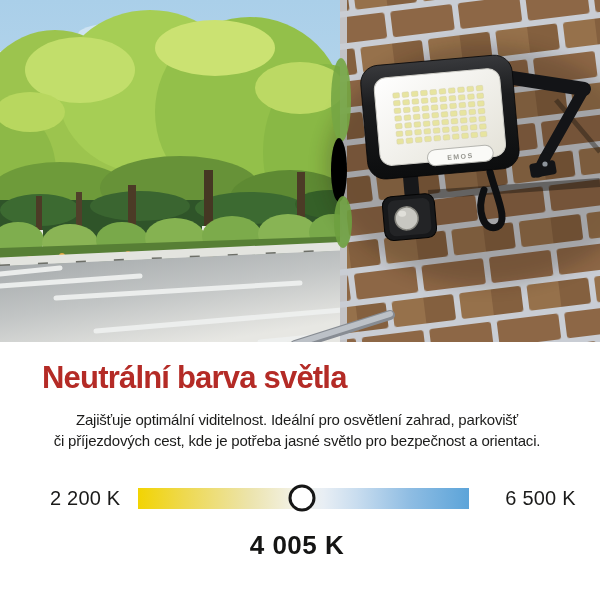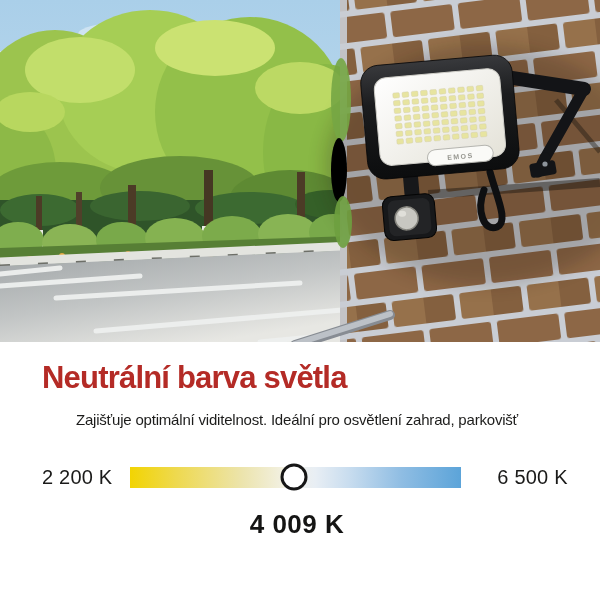--- a/index.html
+++ b/index.html
@@ -286,6 +286,7 @@
 
     <p class="body-text">
       <span>Zajišťuje optimální viditelnost. Ideální pro osvětlení zahrad, parkovišť</span><br>
+      <span>či příjezdových cest, kde je potřeba jasné světlo pro bezpečnost a orientaci.</span>
     </p>
 
     <div class="scale-row">

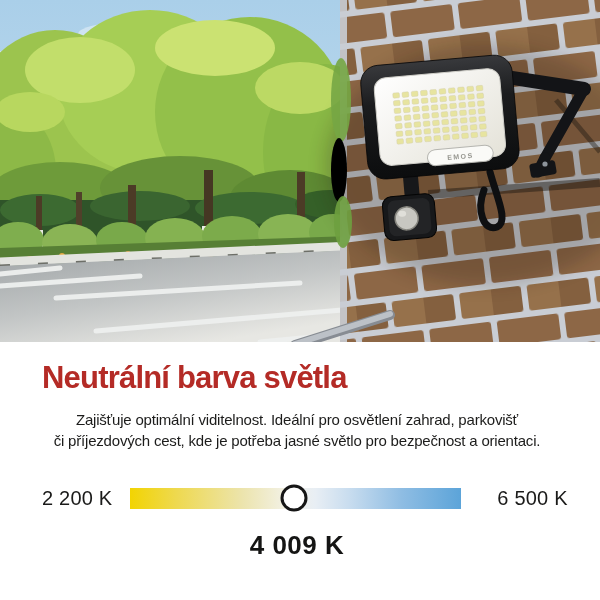--- a/index.html
+++ b/index.html
@@ -27,6 +27,7 @@
   .k-label{
     font-size:20px;font-weight:500;color:#1a1a19;letter-spacing:0.2px;
     white-space:nowrap;
+    margin-left:8px;
   }
   .k-label.left{width:75px;text-align:right;margin-right:18px;}
   .k-label.right{margin-left:36px;}

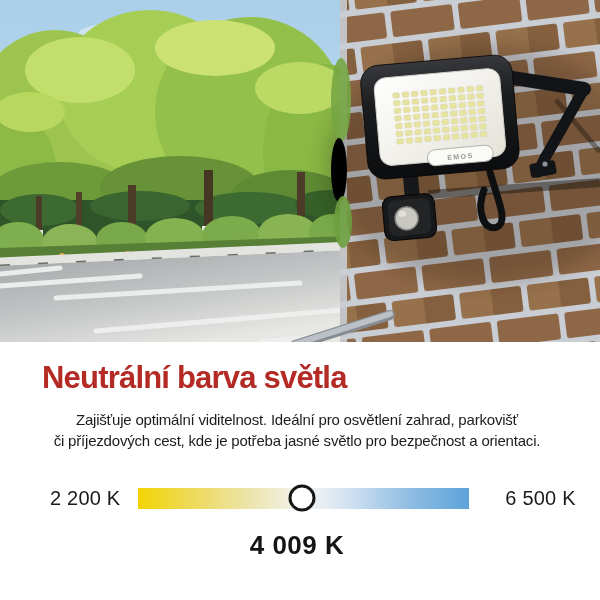--- a/index.html
+++ b/index.html
@@ -298,7 +298,7 @@
       <span class="k-label right">6 500 K</span>
     </div>
 
-    <div class="temp-value">4 009 K</div>
+    <div class="temp-value">4 005 K</div>
   </div>
 </div>
 

